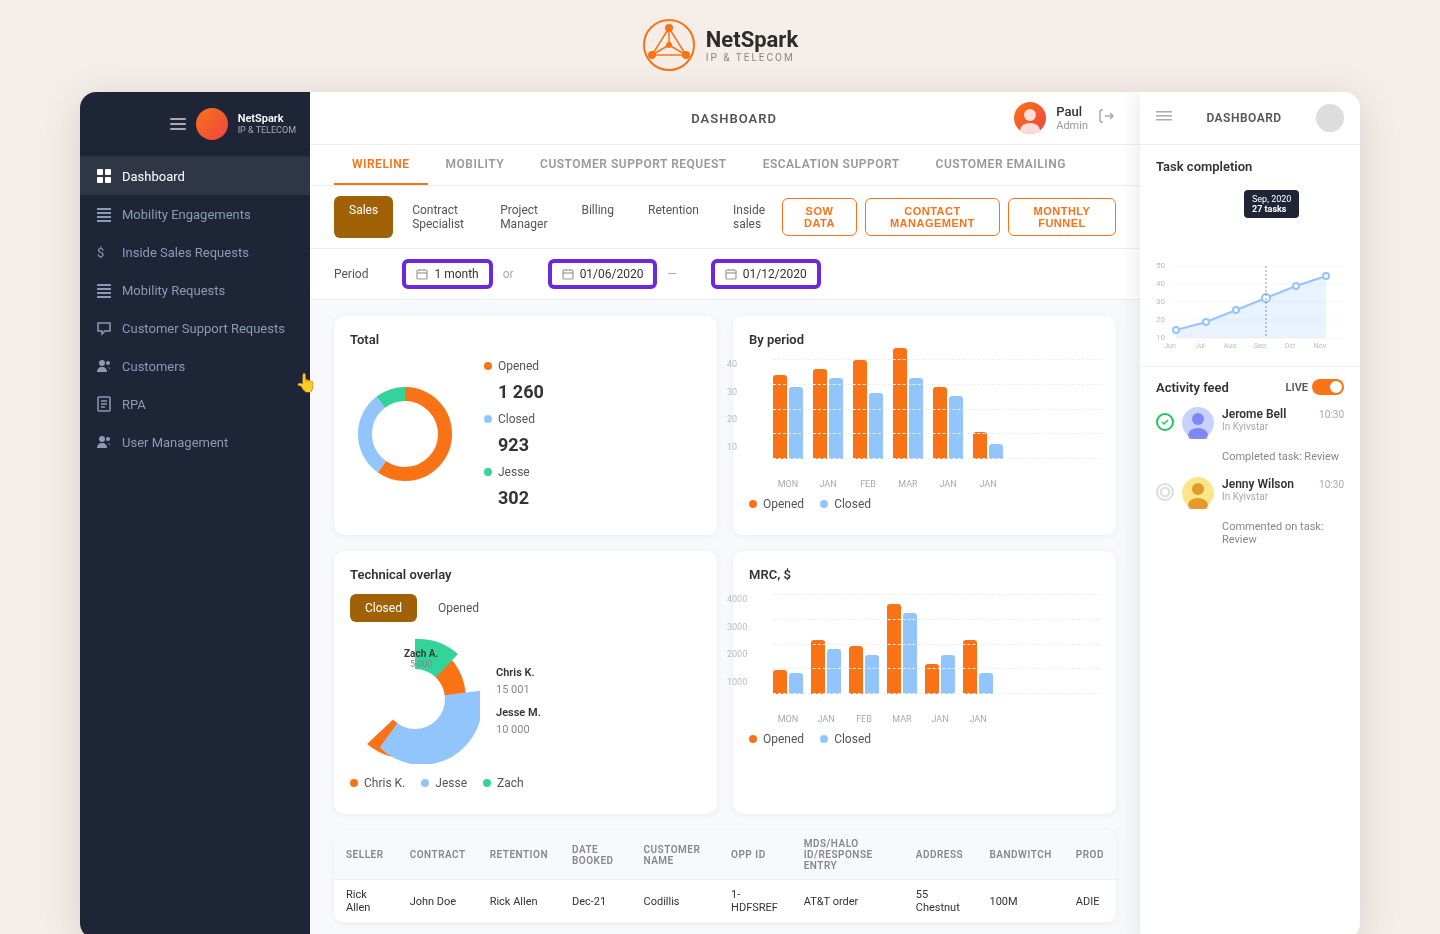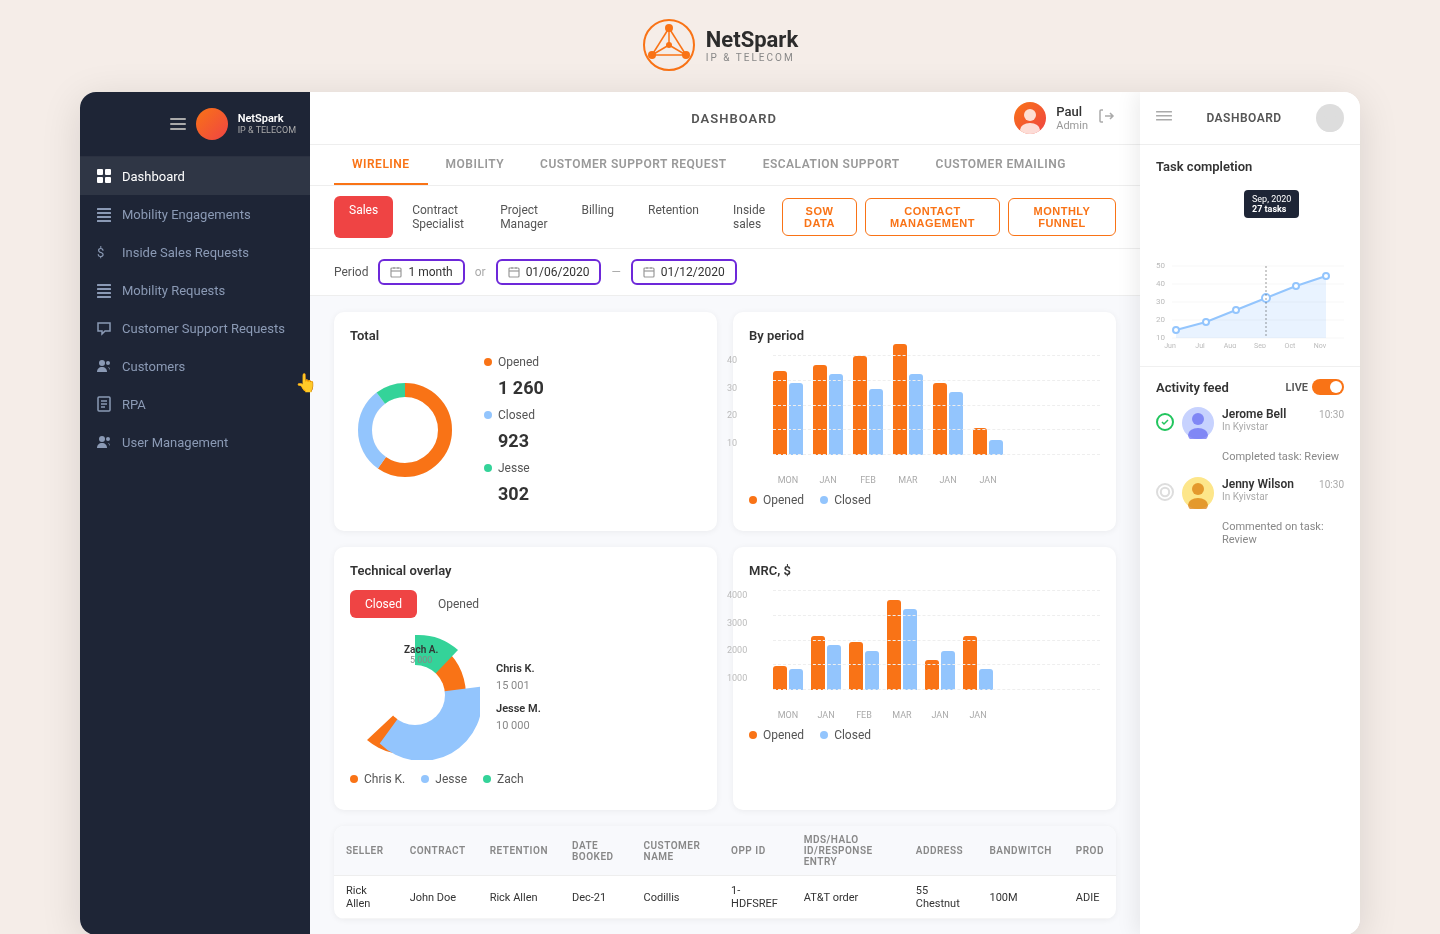--- a/index.html
+++ b/index.html
@@ -242,7 +242,7 @@
     }
 
     .sub-tab.active {
-      background: #ef4444;
+      background: #a16207;
       color: #fff;
     }
 

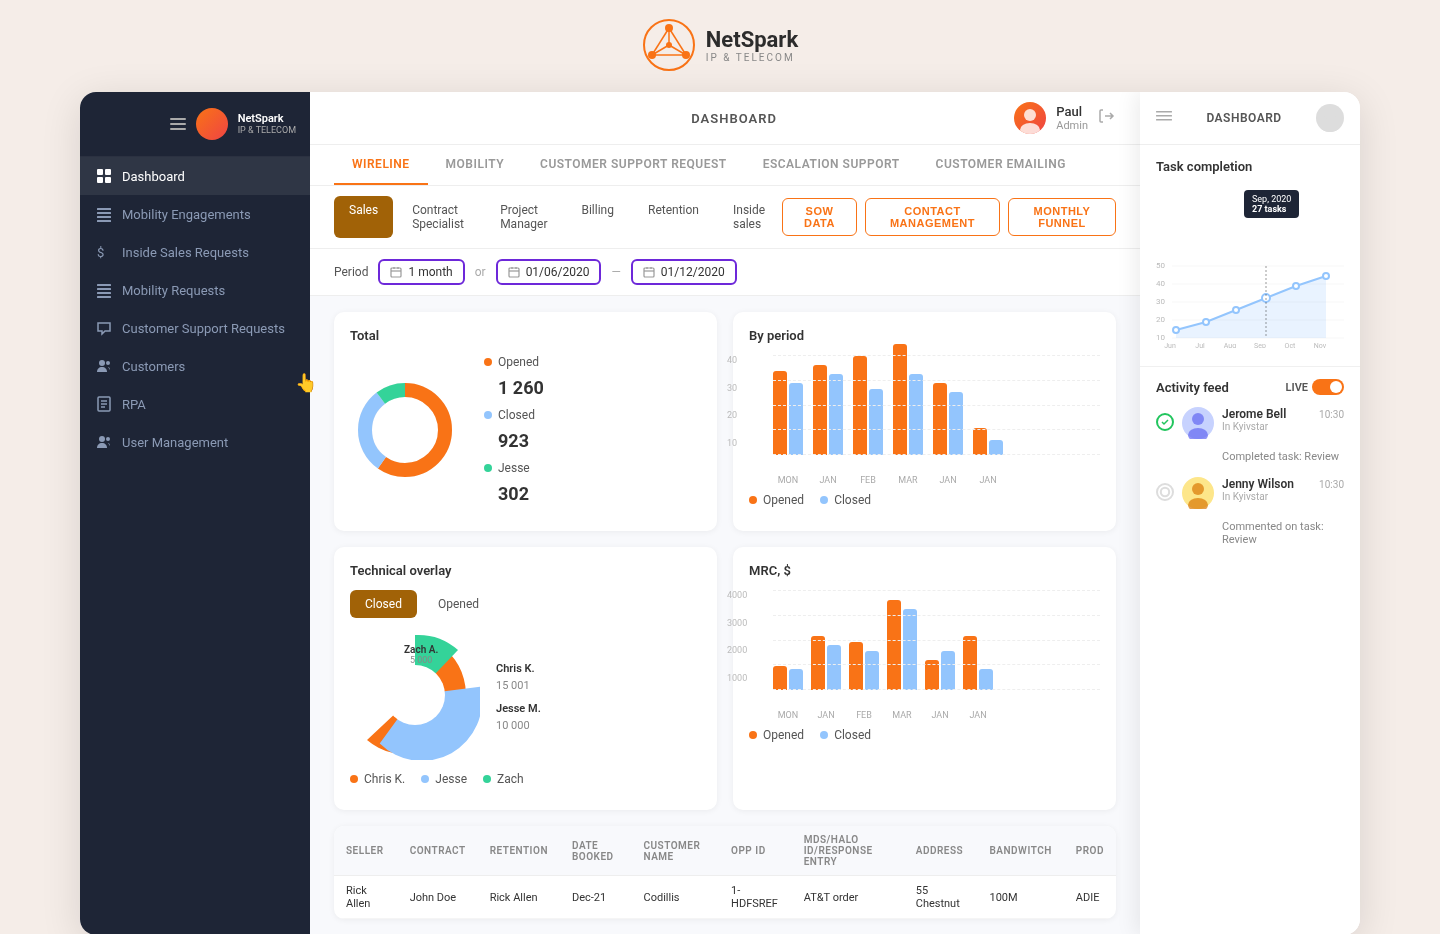--- a/index.html
+++ b/index.html
@@ -279,11 +279,12 @@
       display: flex;
       align-items: center;
       gap: 6px;
-      border: 2px solid #6d28d9;
+      border: 4px solid #6d28d9;
       border-radius: 6px;
       padding: 4px 10px;
       font-size: 12px;
       color: #333;
+      margin-left: 24px;
     }
 
     

